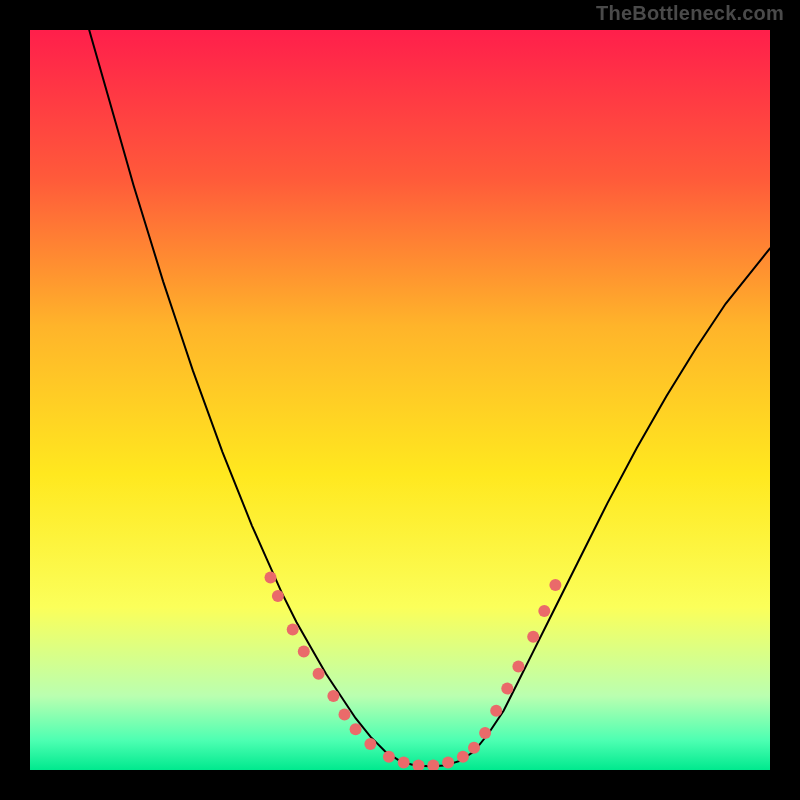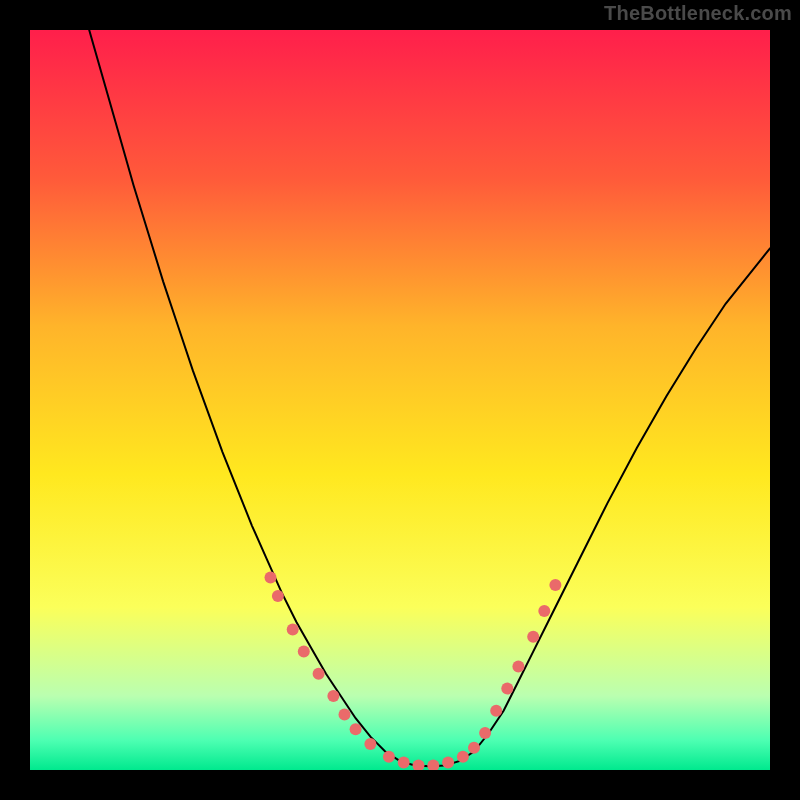--- a/index.html
+++ b/index.html
@@ -19,7 +19,7 @@
   .watermark {
     position: absolute;
     top: 2px;
-    right: 8px;
+    right: 16px;
     color: #4a4a4a;
     font-size: 20px;
     font-weight: 600;

